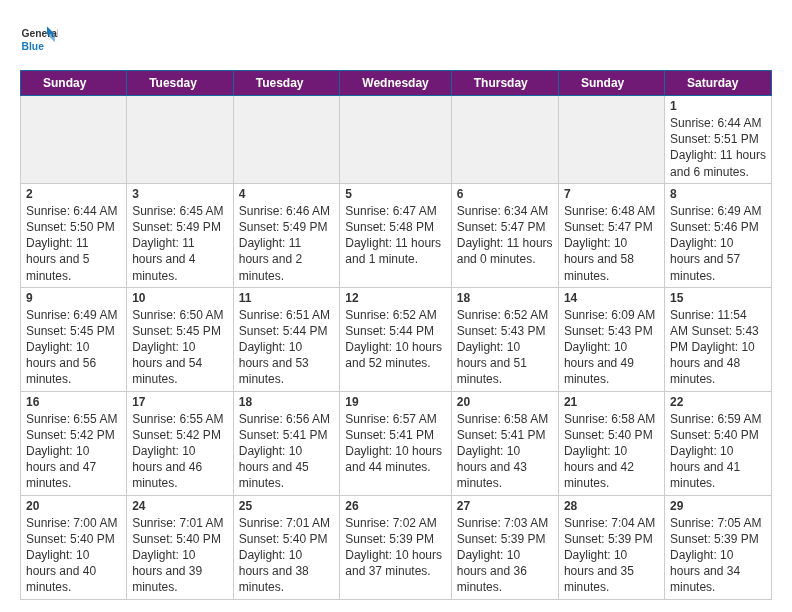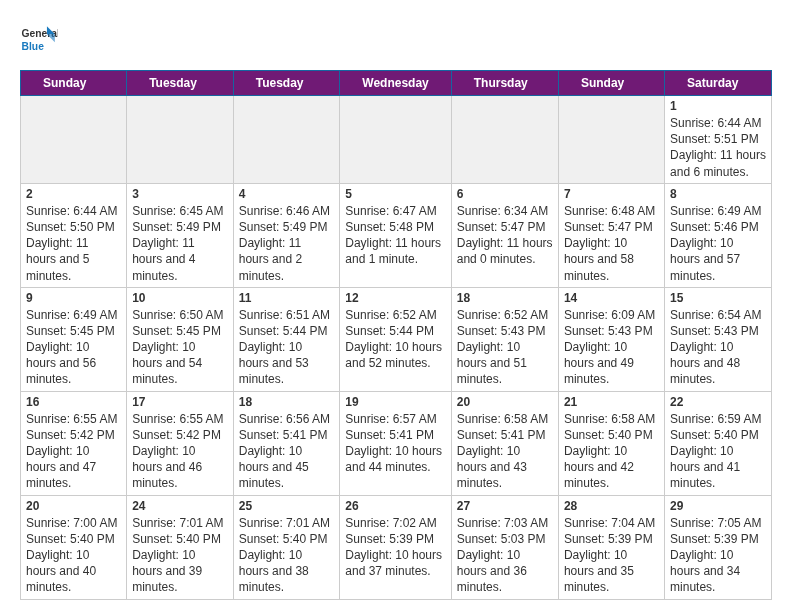--- a/index.html
+++ b/index.html
@@ -215,7 +215,7 @@
           </td>
           <td>
             <div class="day-num">15</div>
-            <div class="day-info">Sunrise: 6:54 AM
+            <div class="day-info">Sunrise: 11:54 AM
 Sunset: 5:43 PM
 Daylight: 10 hours and 48 minutes.</div>
           </td>

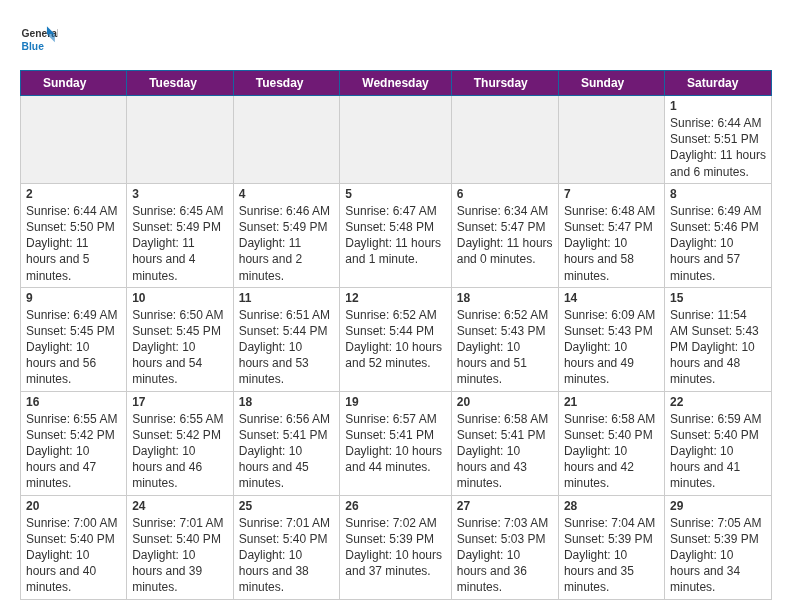--- a/index.html
+++ b/index.html
@@ -292,7 +292,7 @@
           <td>
             <div class="day-num">27</div>
             <div class="day-info">Sunrise: 7:03 AM
-Sunset: 5:03 PM
+Sunset: 5:39 PM
 Daylight: 10 hours and 36 minutes.</div>
           </td>
           <td>

